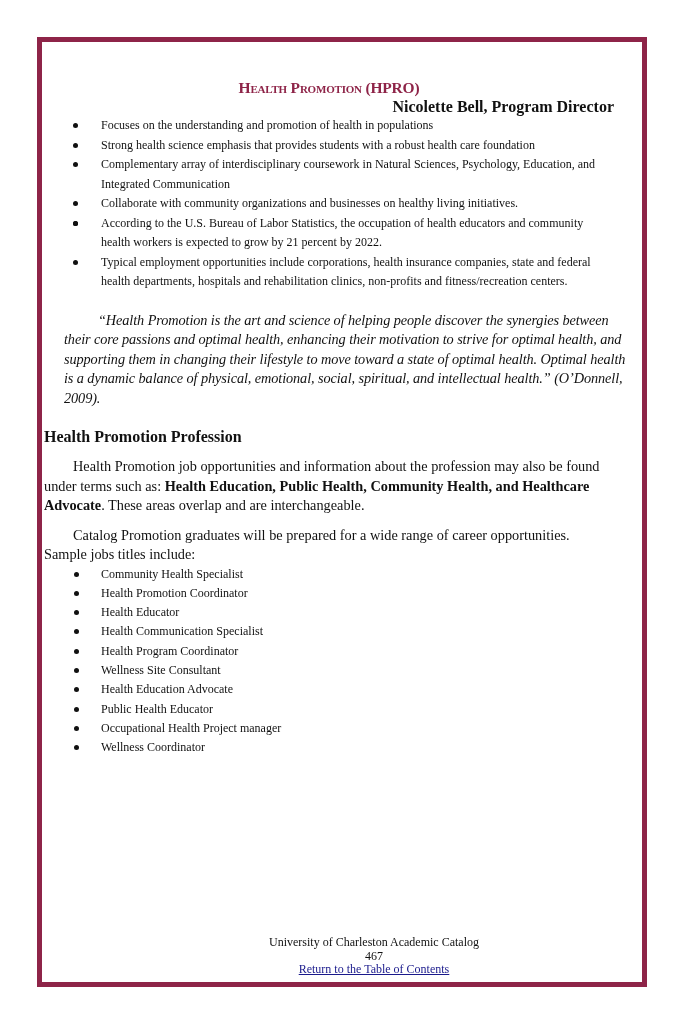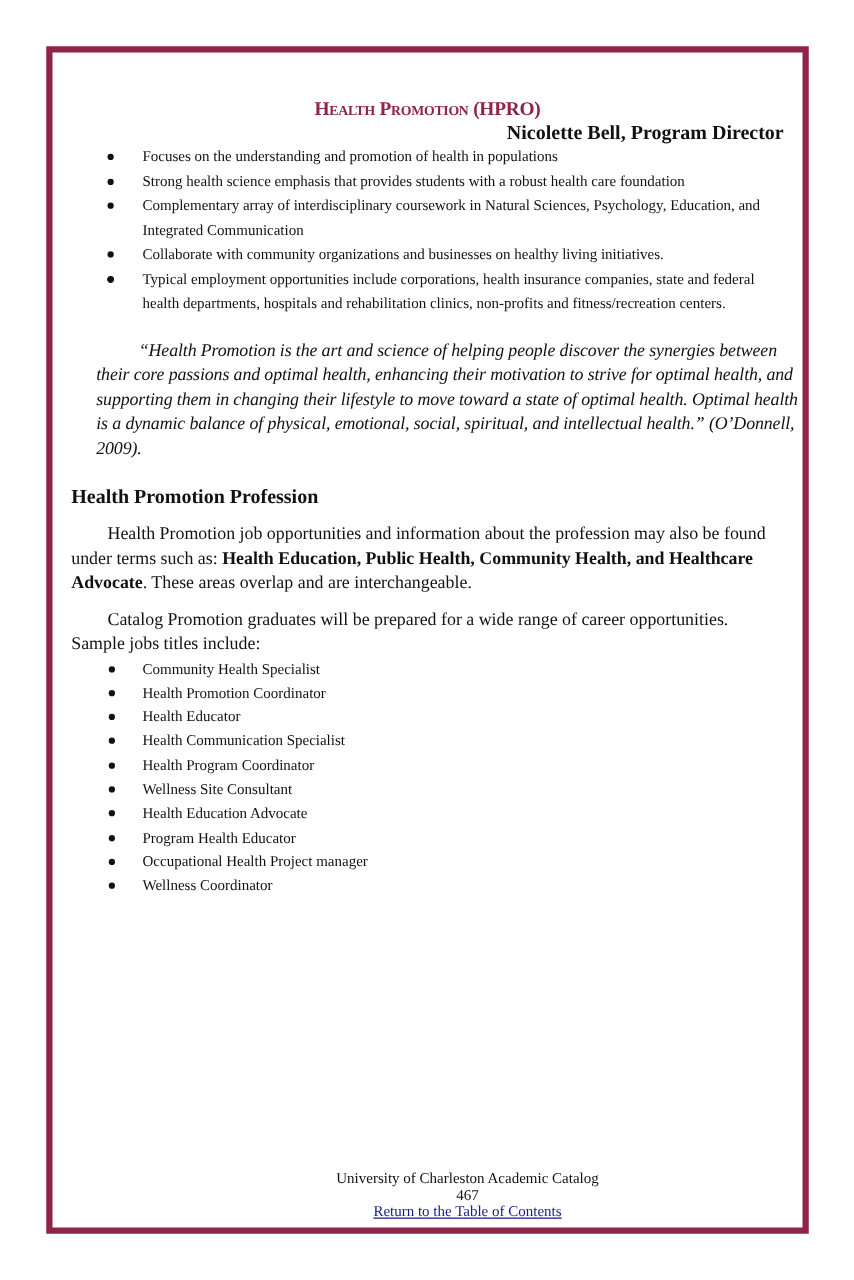--- a/index.html
+++ b/index.html
@@ -7,7 +7,7 @@
          font-family: "Liberation Serif", "DejaVu Serif", serif; color: #111; }
   .frame { position: absolute; left: 37px; top: 37px; width: 600px; height: 940px;
            border: 5px solid #8e2448; }
-  .content { position: absolute; left: 57px; top: 78px; width: 570px; }
+  .content { position: absolute; left: 44px; top: 78px; width: 570px; }
   .title { text-align: center; font-weight: bold; font-size: 15.5px; line-height: 19px; color: #8e2448;
            font-variant: small-caps; letter-spacing: -0.2px; }
   .subtitle { text-align: right; font-weight: bold; font-size: 16px; line-height: 19px; color: #111; margin-top: 0px; }

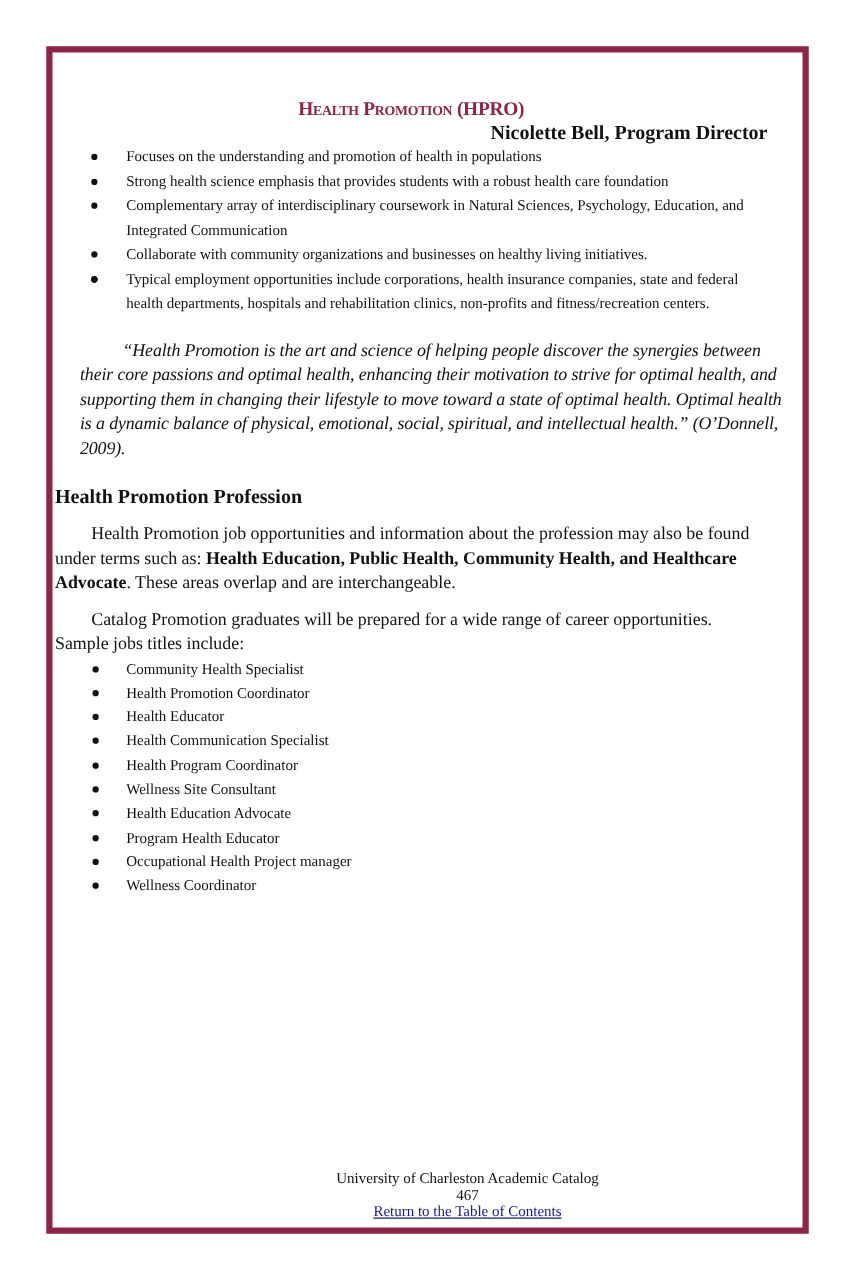--- a/index.html
+++ b/index.html
@@ -41,7 +41,7 @@
     <li><span class="dot"></span><span>Complementary array of interdisciplinary coursework in Natural Sciences, Psychology, Education, and Integrated Communication</span></li>
     <li><span class="dot"></span><span>Collaborate with community organizations and businesses on healthy living initiatives.</span></li>
     <li><span class="dot"></span></li>
-    <li><span class="dot"></span></li>
+    <li><span class="dot"></span><span>According to the U.S. Bureau of Labor Statistics, the occupation of health educators and community health workers is expected to grow by 21 percent by 2022.</span></li>
     <li><span class="dot"></span><span>Typical employment opportunities include corporations, health insurance companies, state and federal health departments, hospitals and rehabilitation clinics, non-profits and fitness/recreation centers.</span></li>
   </ul>
 

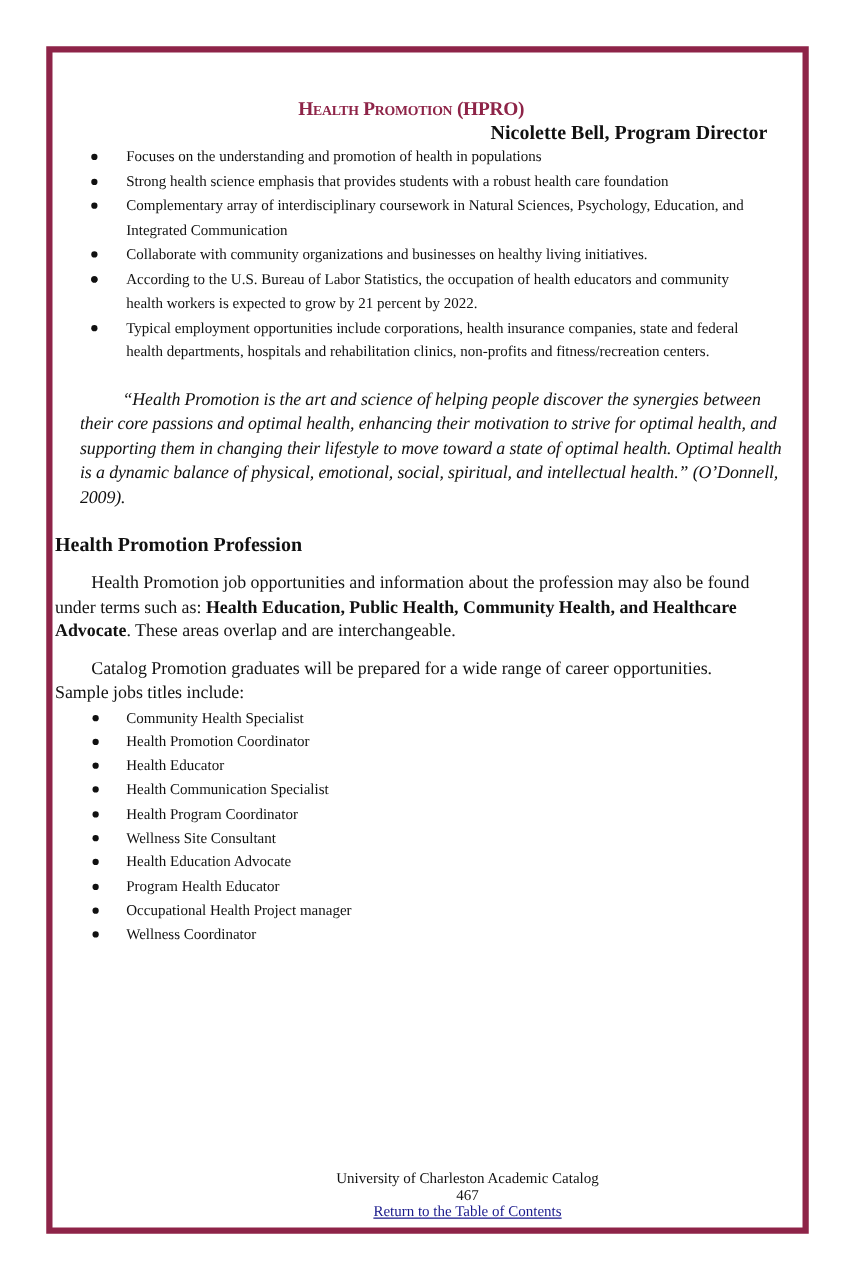--- a/index.html
+++ b/index.html
@@ -61,7 +61,7 @@
     <li><span class="dot"></span><span>Health Program Coordinator</span></li>
     <li><span class="dot"></span><span>Wellness Site Consultant</span></li>
     <li><span class="dot"></span><span>Health Education Advocate</span></li>
-    <li><span class="dot"></span><span>Program Health Educator</span></li>
+    <li><span class="dot"></span><span>Public Health Educator</span></li>
     <li><span class="dot"></span><span>Occupational Health Project manager</span></li>
     <li><span class="dot"></span><span>Wellness Coordinator</span></li>
   </ul>

